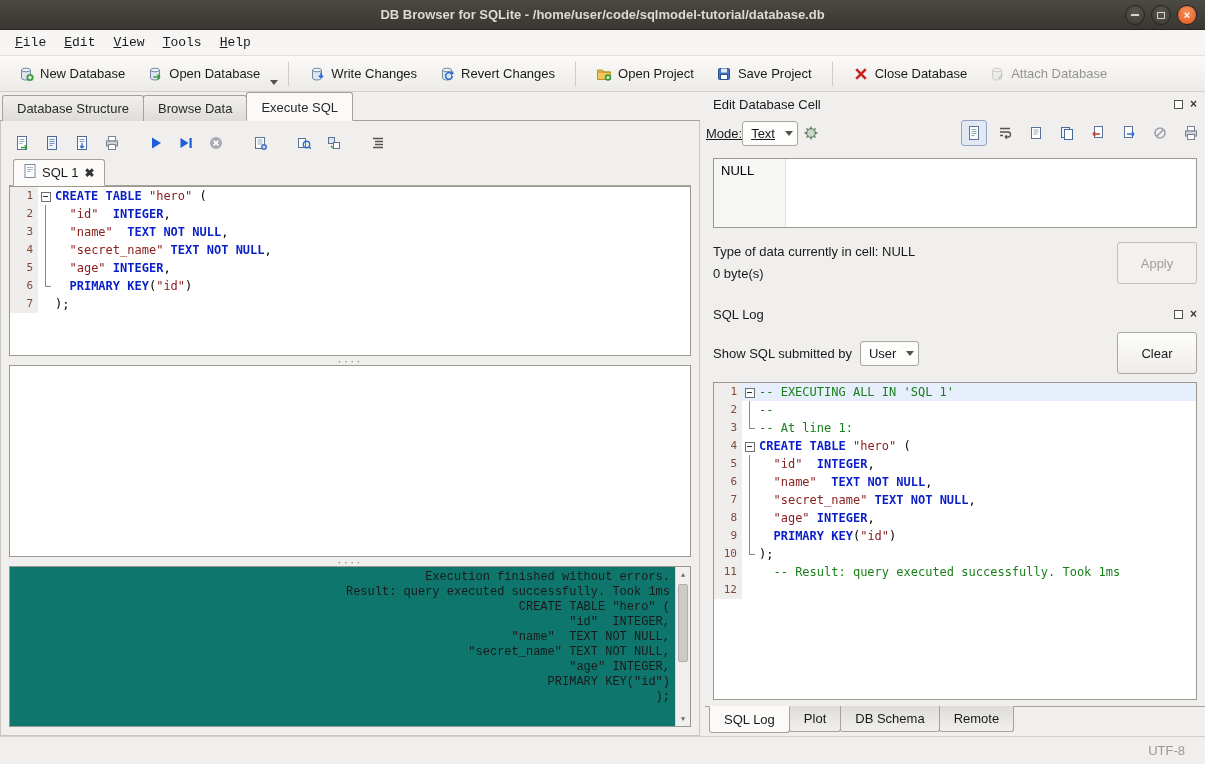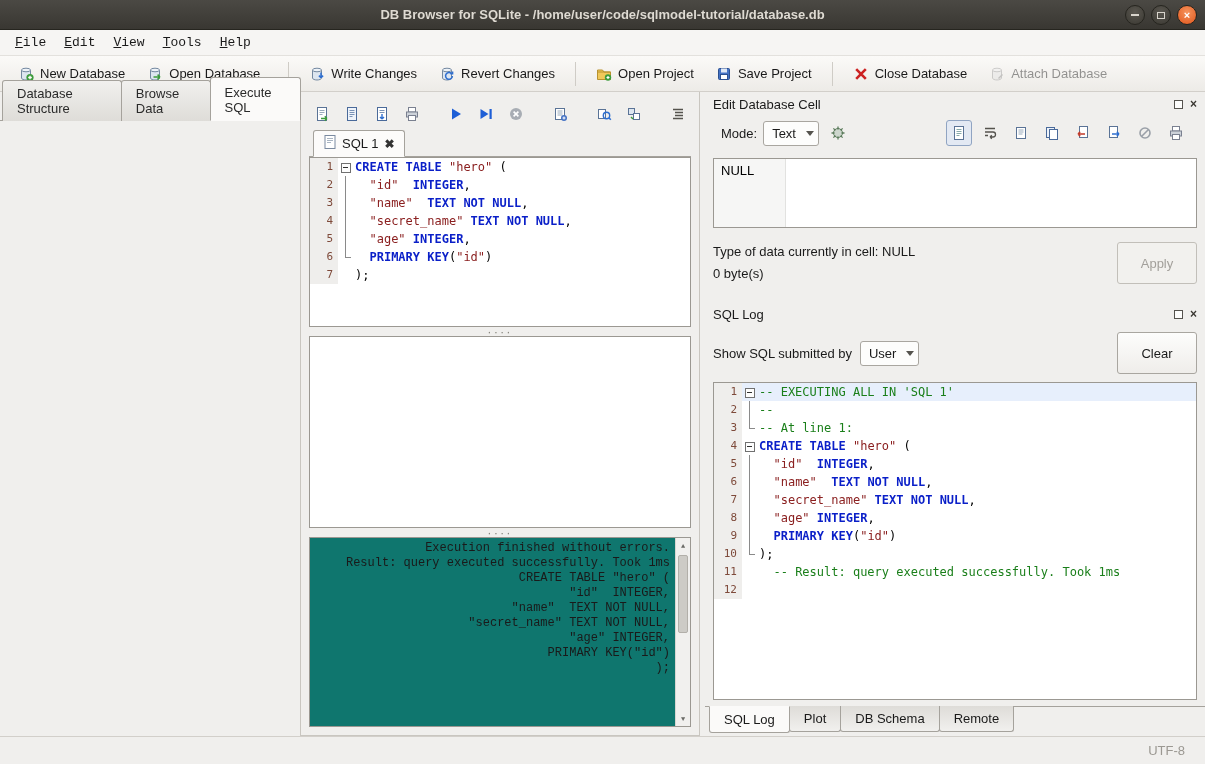--- a/index.html
+++ b/index.html
@@ -33,7 +33,7 @@
 
   
   .main { position:absolute; top:92px; bottom:28px; left:0; right:0; display:flex; }
-  .left-area { width:700px; display:flex; flex-direction:row; }
+  .left-area { width:700px; display:flex; flex-direction:column; }
   .main-splitter { width:5px; background:#f0efed; cursor:col-resize; }
   .right-area { flex:1; display:flex; flex-direction:column; background:#f0efed; }
 

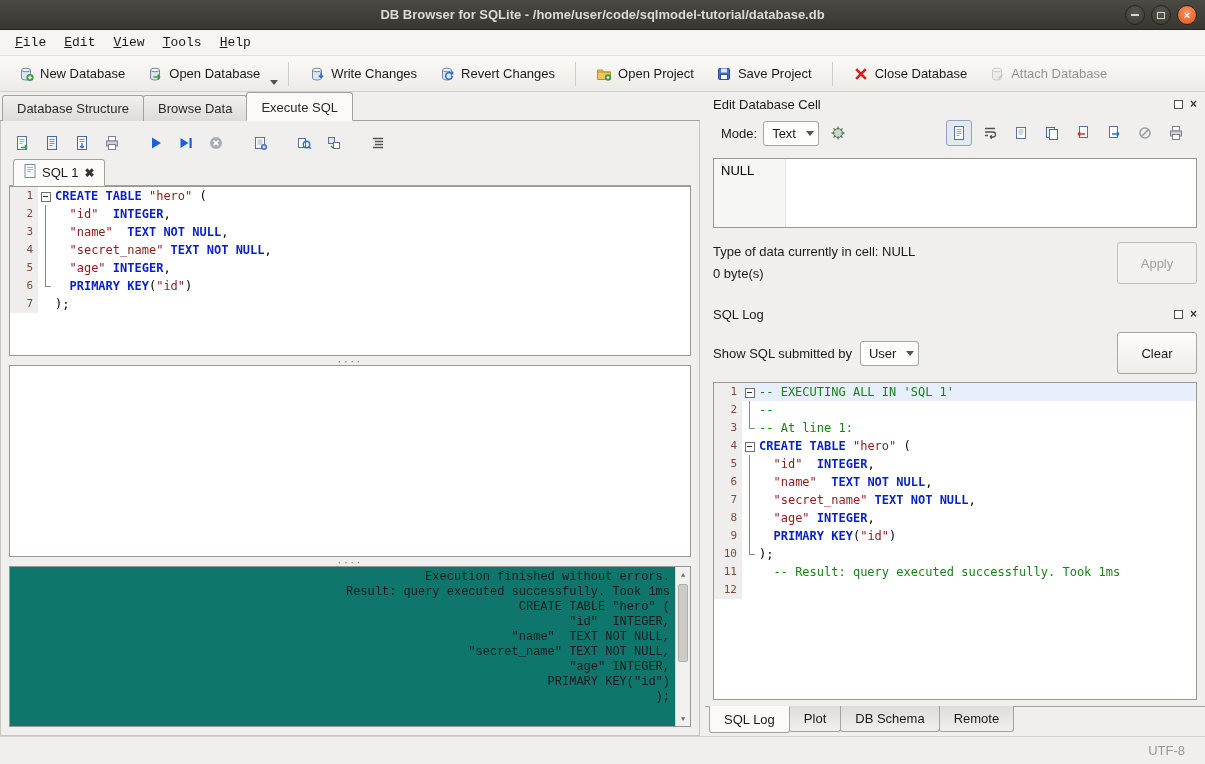--- a/index.html
+++ b/index.html
@@ -95,7 +95,7 @@
   .float-btn { width:9px; height:9px; border:1px solid #55534e; background:#fdfdfc; cursor:pointer; }
   .dock-x { font-size:12px; font-weight:bold; color:#3a3833; line-height:1; cursor:pointer; }
 
-  .moderow { display:flex; align-items:center; gap:6px; margin:4px 16px 8px; }
+  .moderow { display:flex; align-items:center; margin:4px 1px 8px;text-decoration:underline; }
   .combo { background:#fdfdfc; border:1px solid #a9a6a0; border-radius:3px; height:25px; display:flex; align-items:center; padding:0 4px 0 8px; gap:10px; cursor:default; }
   .combo .carrow { width:0; height:0; border-left:4px solid transparent; border-right:4px solid transparent; border-top:5px solid #55534e; }
   .mode-icons-right { margin-left:auto; display:flex; gap:5px; align-items:center; }

